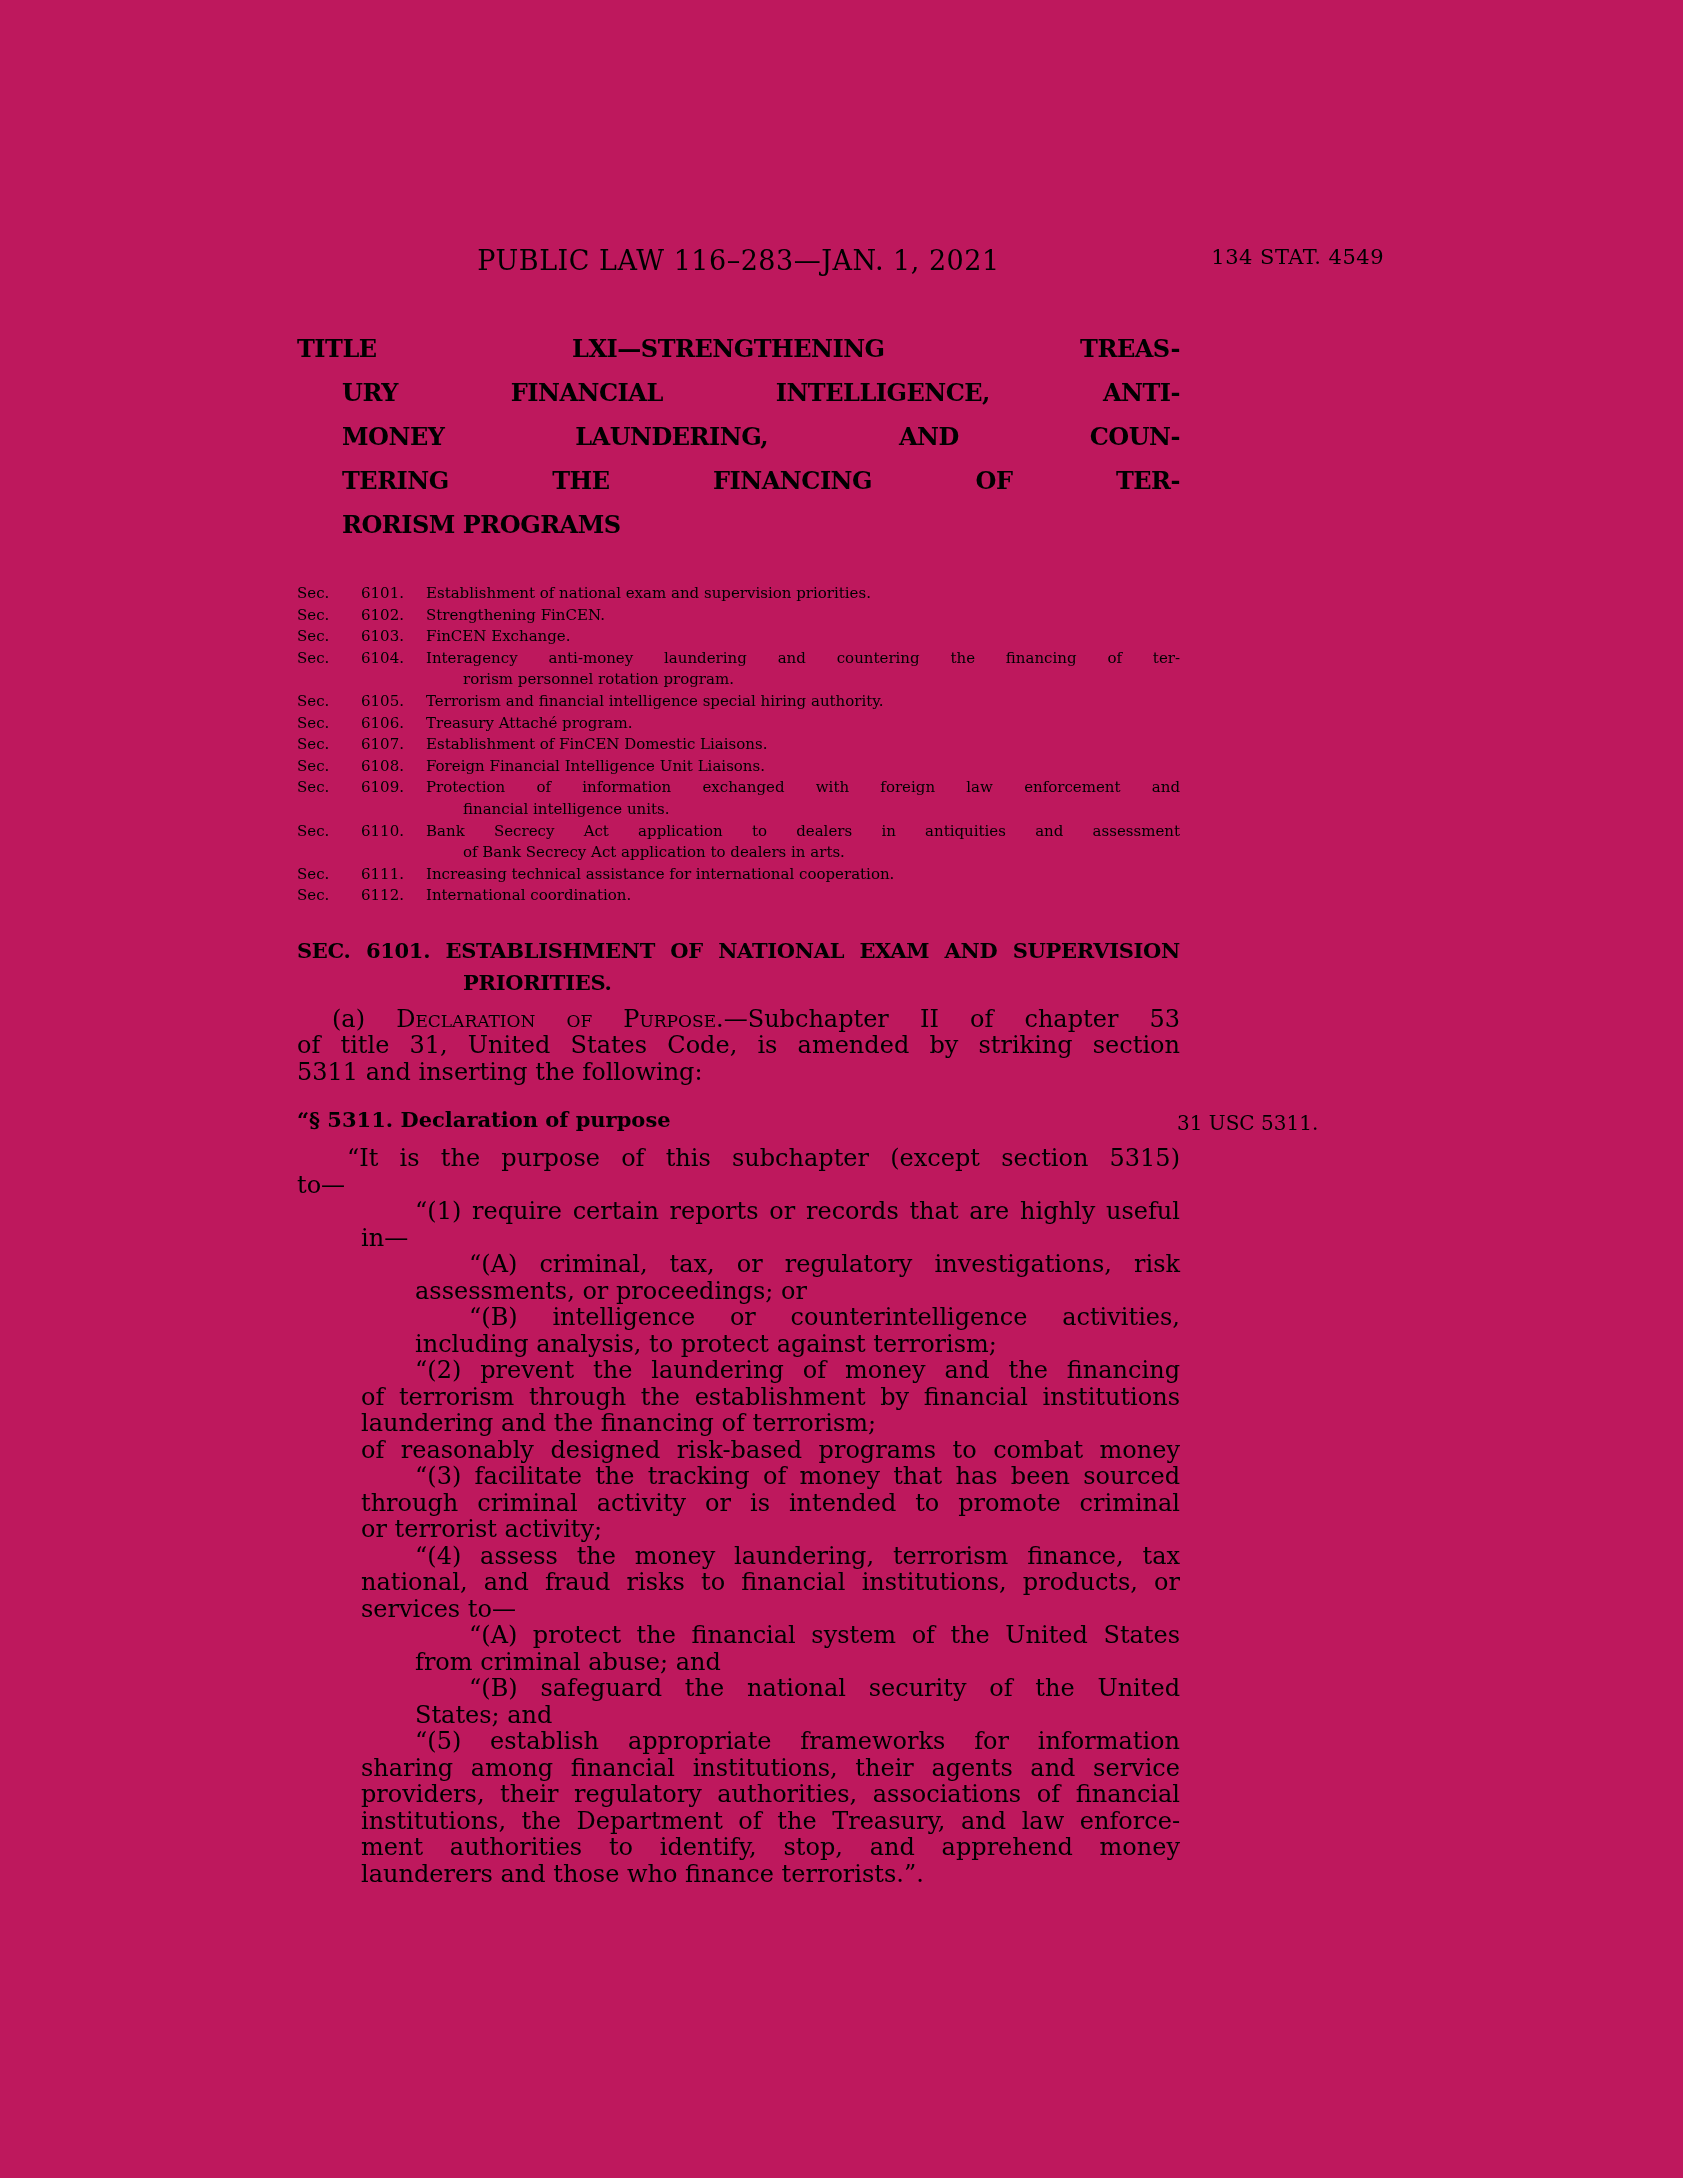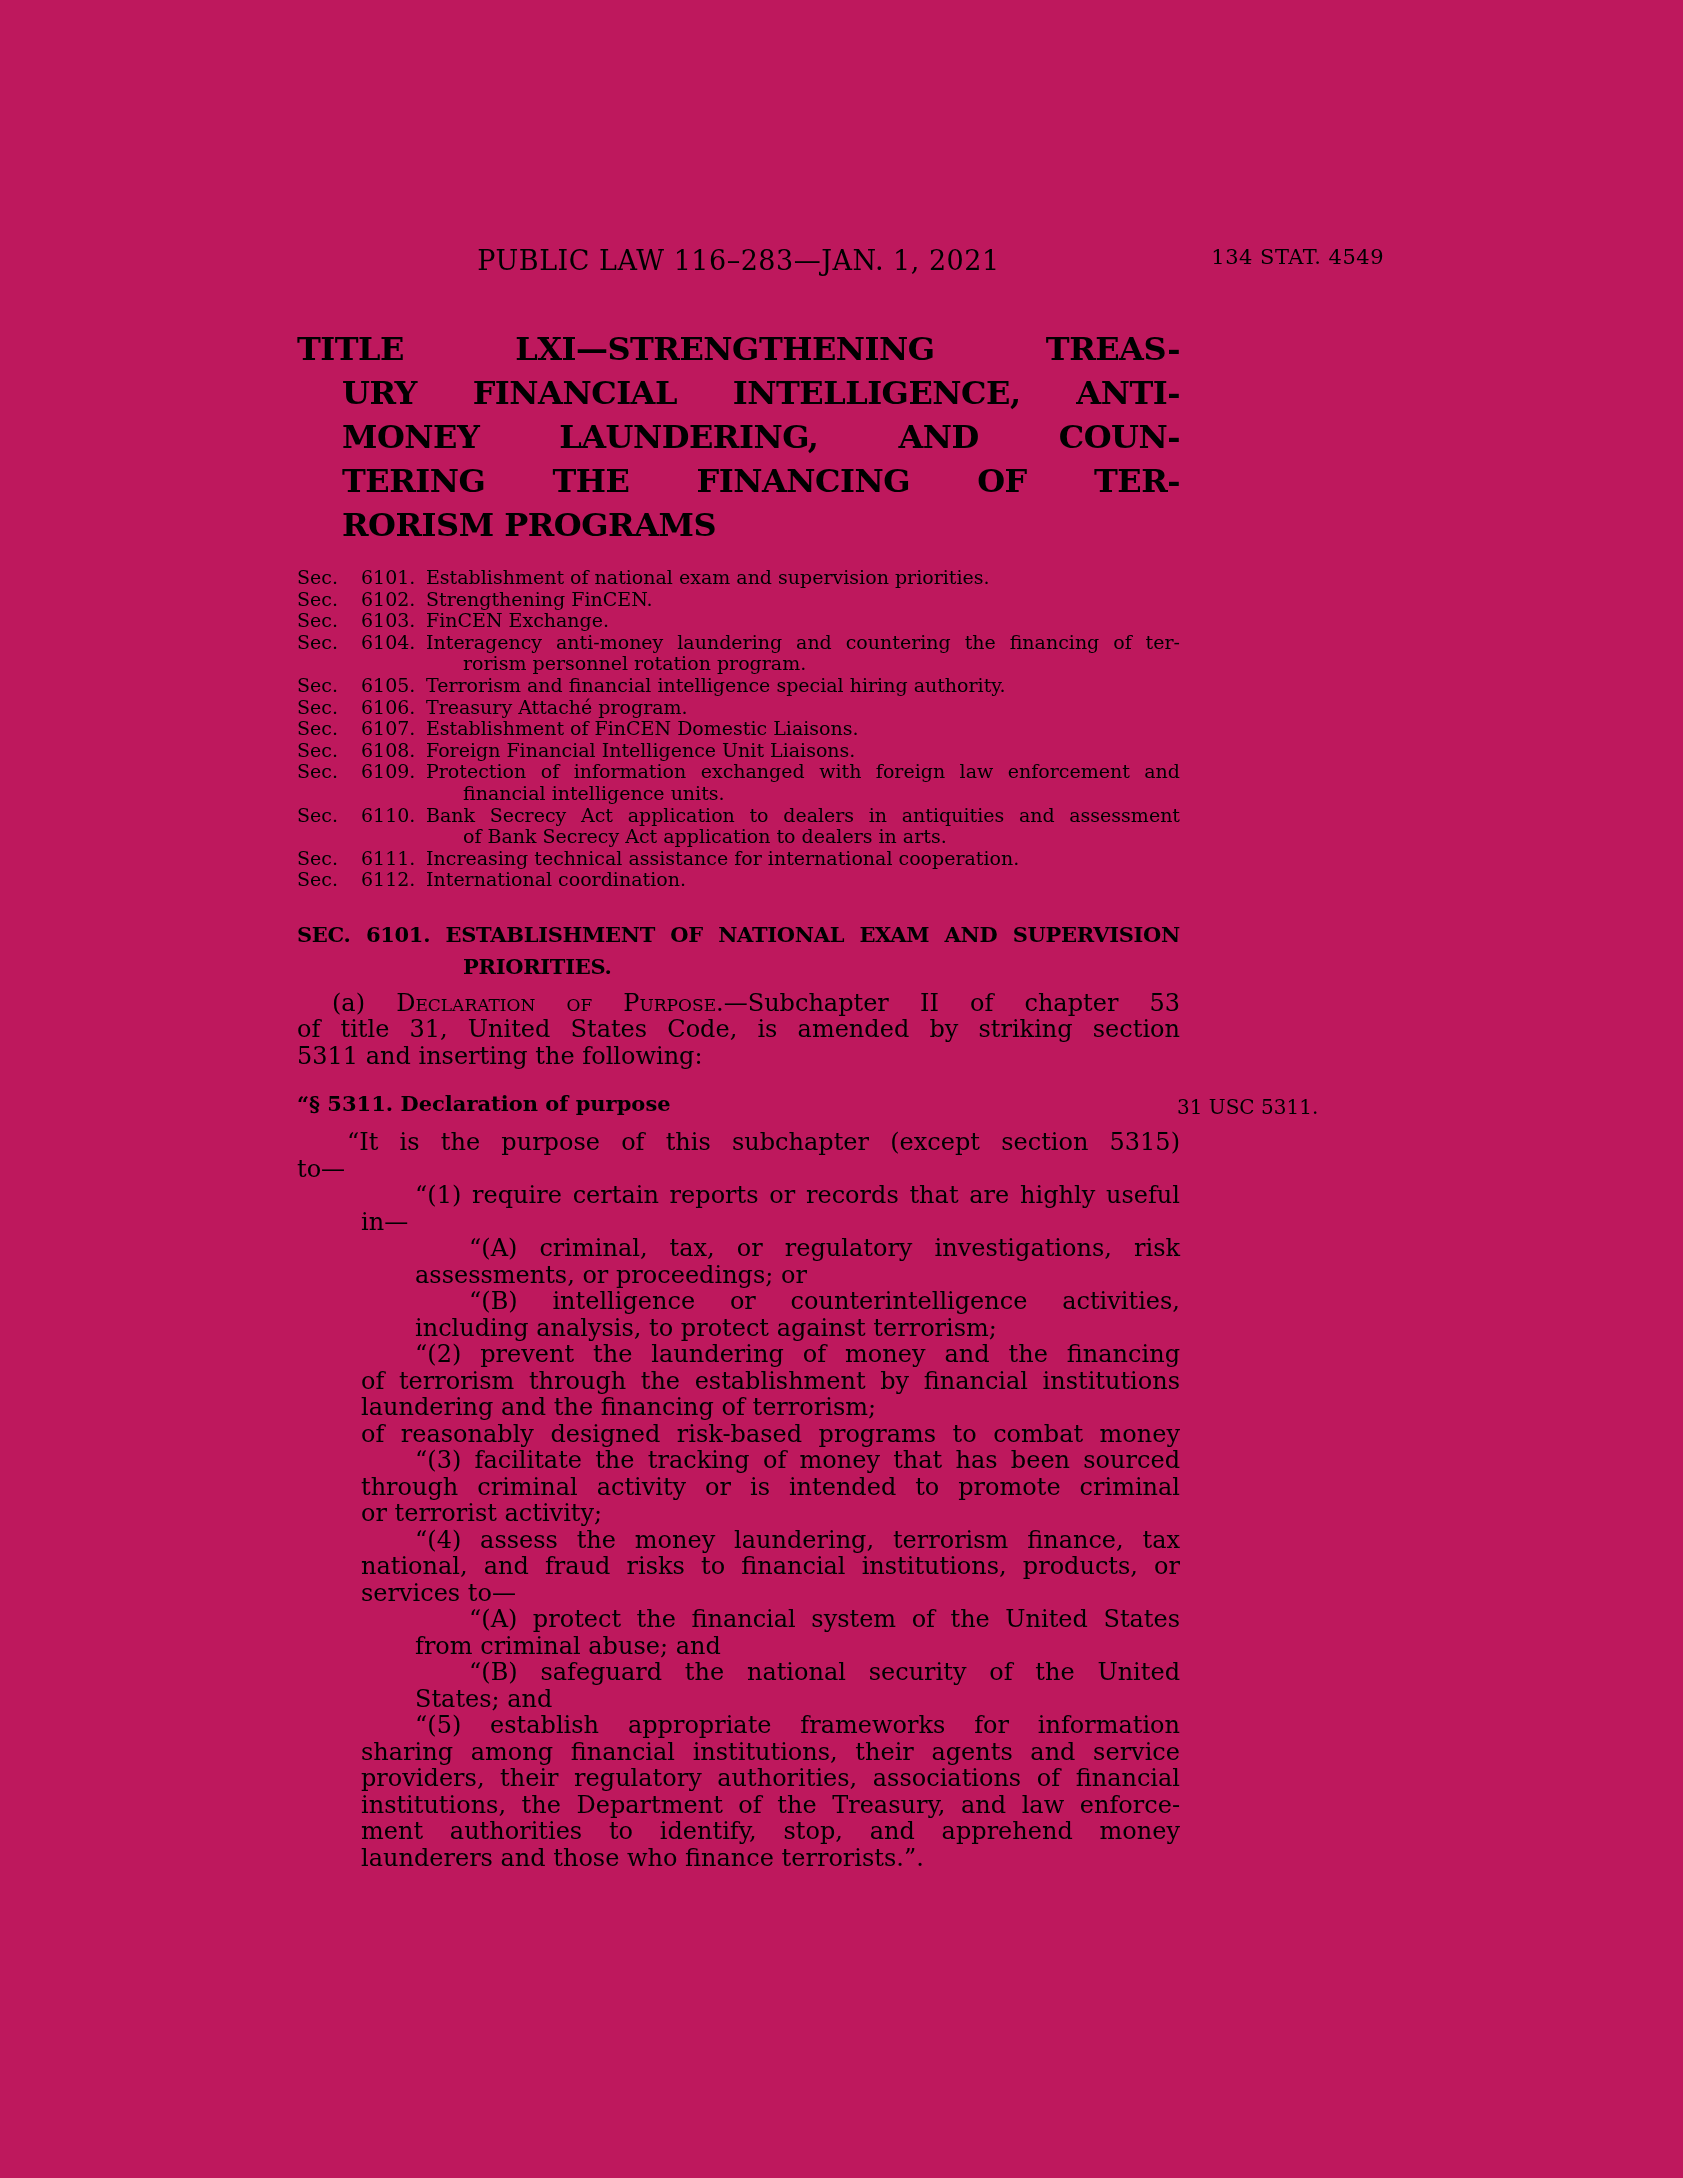--- a/index.html
+++ b/index.html
@@ -26,7 +26,7 @@
   .tline.fj { text-align:justify; text-align-last:justify; }
 
   .title-block {
-    font-size:32px; font-weight:bold; line-height:44px; letter-spacing:-0.5px;
+    font-size:24px; font-weight:bold; line-height:44px; letter-spacing:-0.5px;
   }
   .title-block .tline:not(.first) { padding-left:45px; }
 

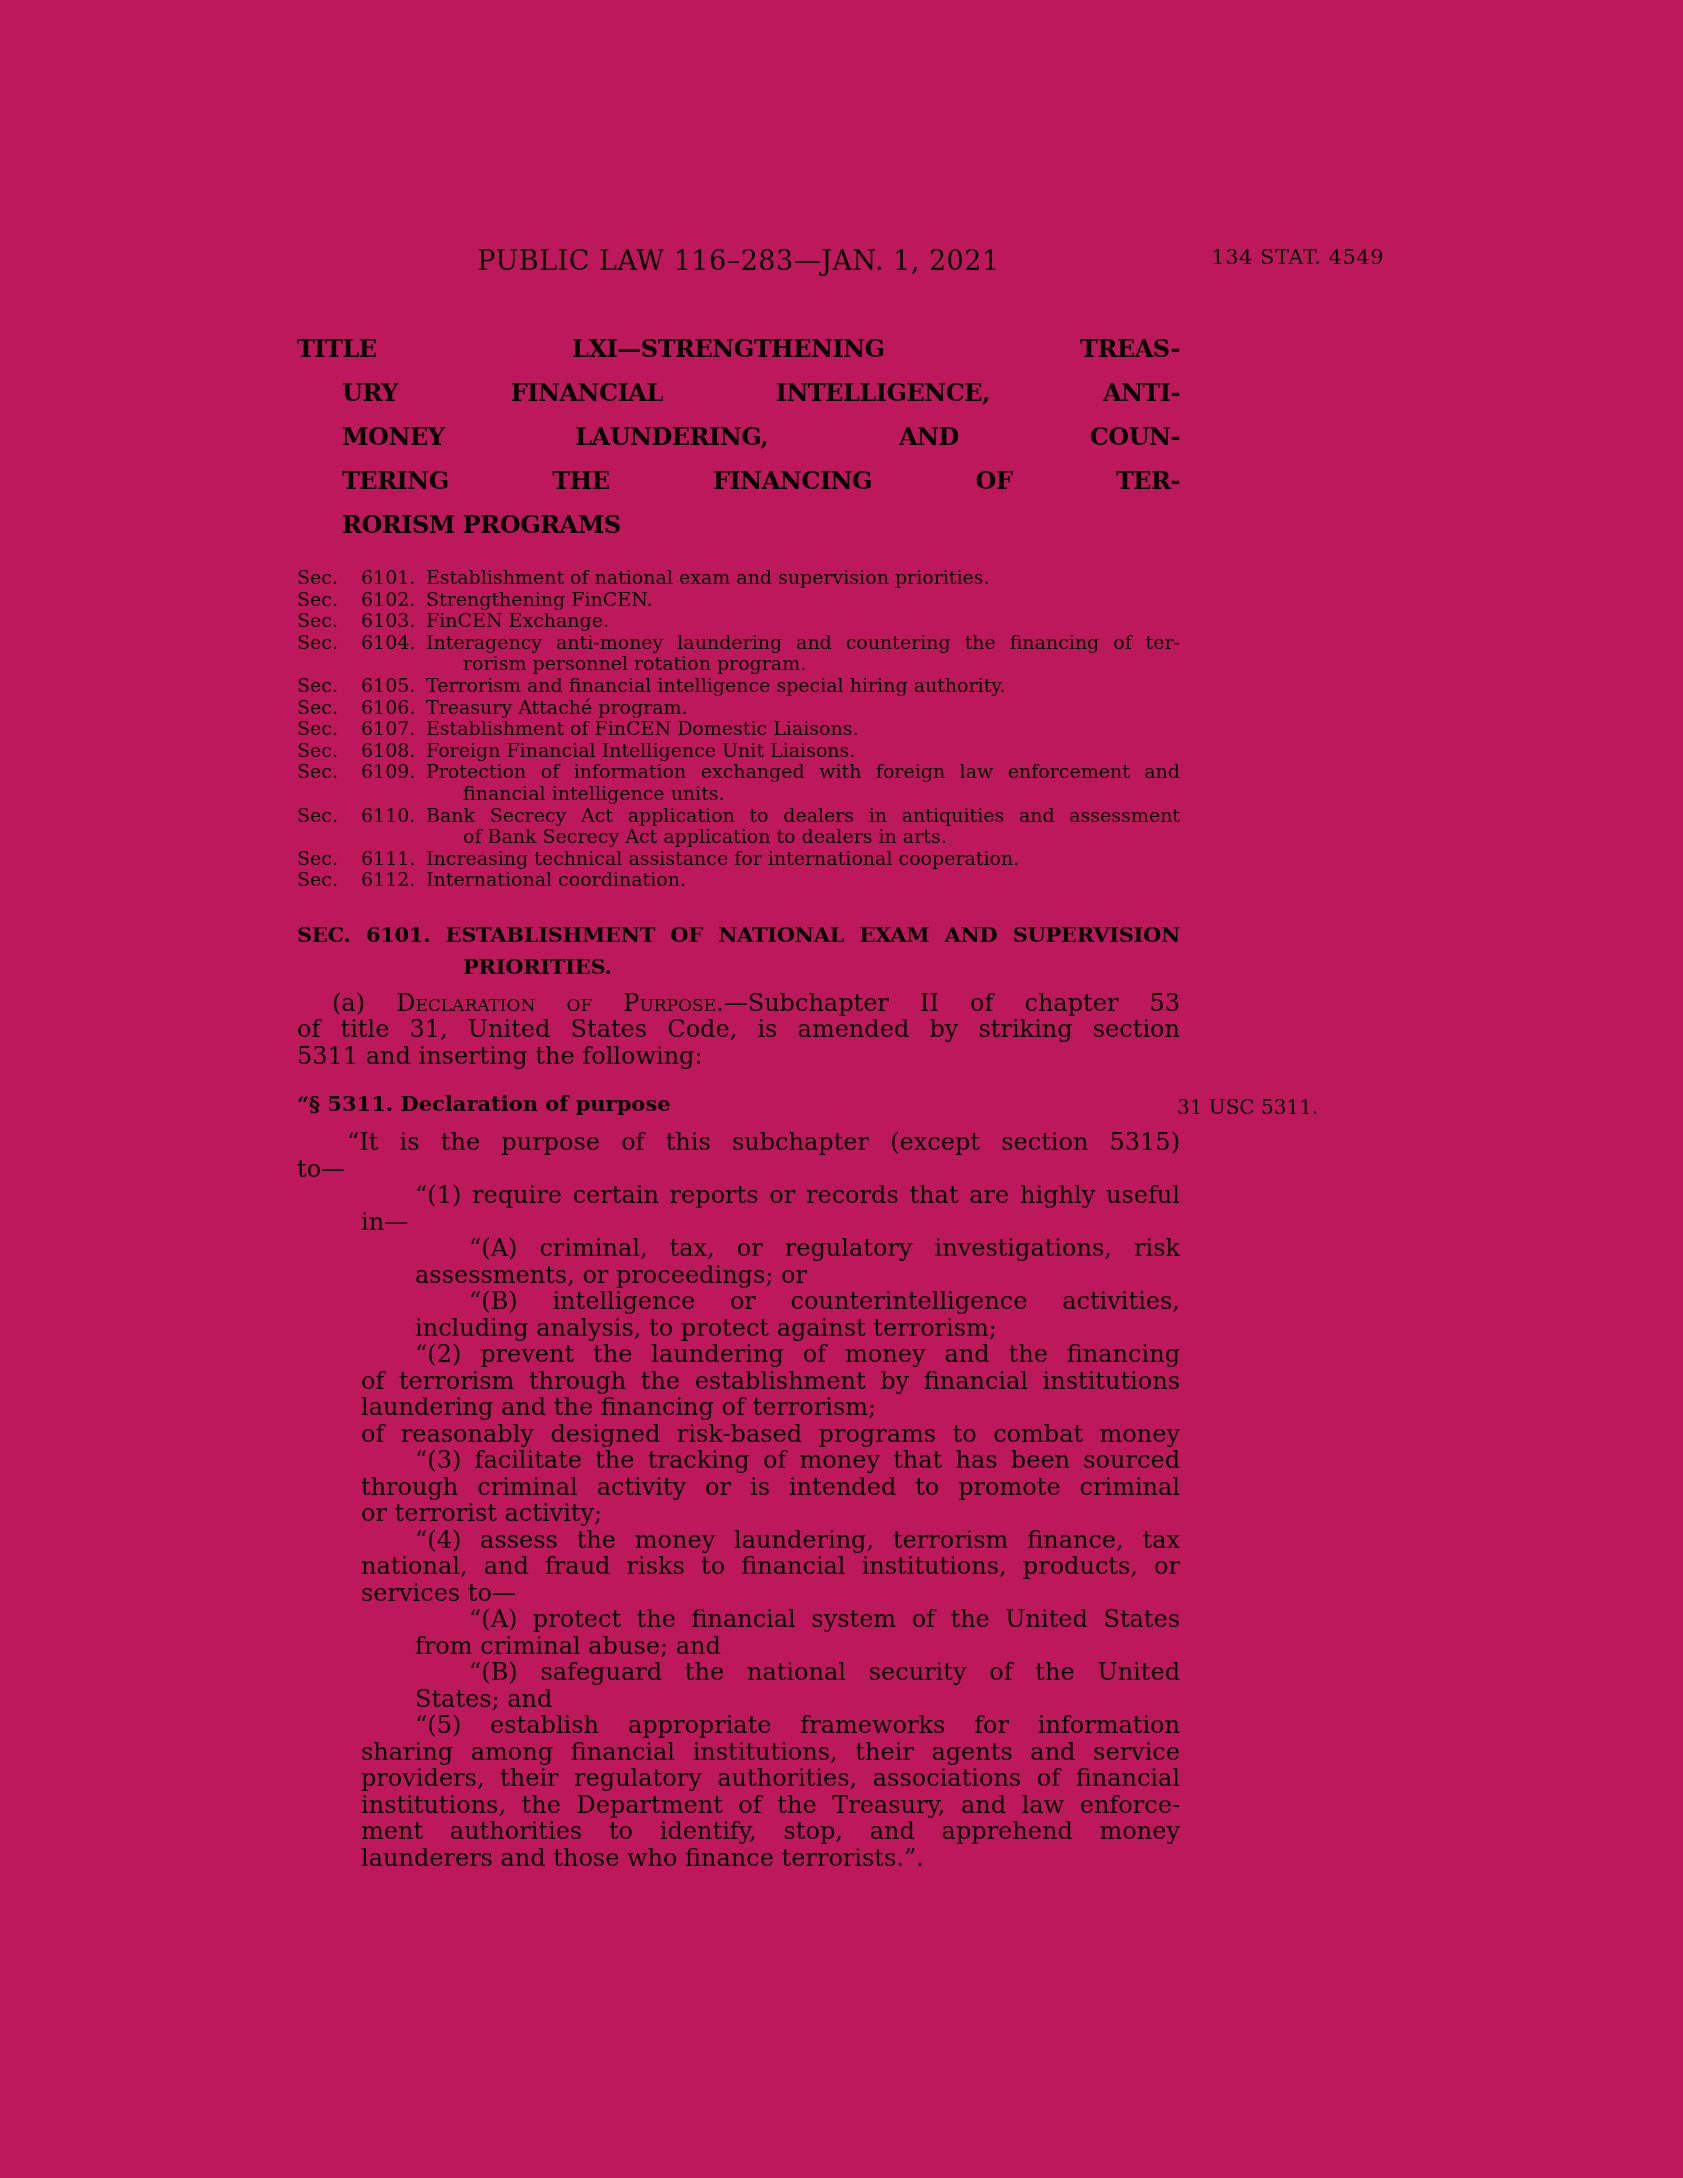--- a/index.html
+++ b/index.html
@@ -30,7 +30,7 @@
   }
   .title-block .tline:not(.first) { padding-left:45px; }
 
-  .toc { margin-top:20px; font-size:19px; line-height:21.6px; }
+  .toc { margin-top:36px; font-size:15px; line-height:21.6px; }
   .toc-entry { display:flex; }
   .toc-sec { width:64px; flex:none; }
   .toc-num { width:65px; flex:none; }

